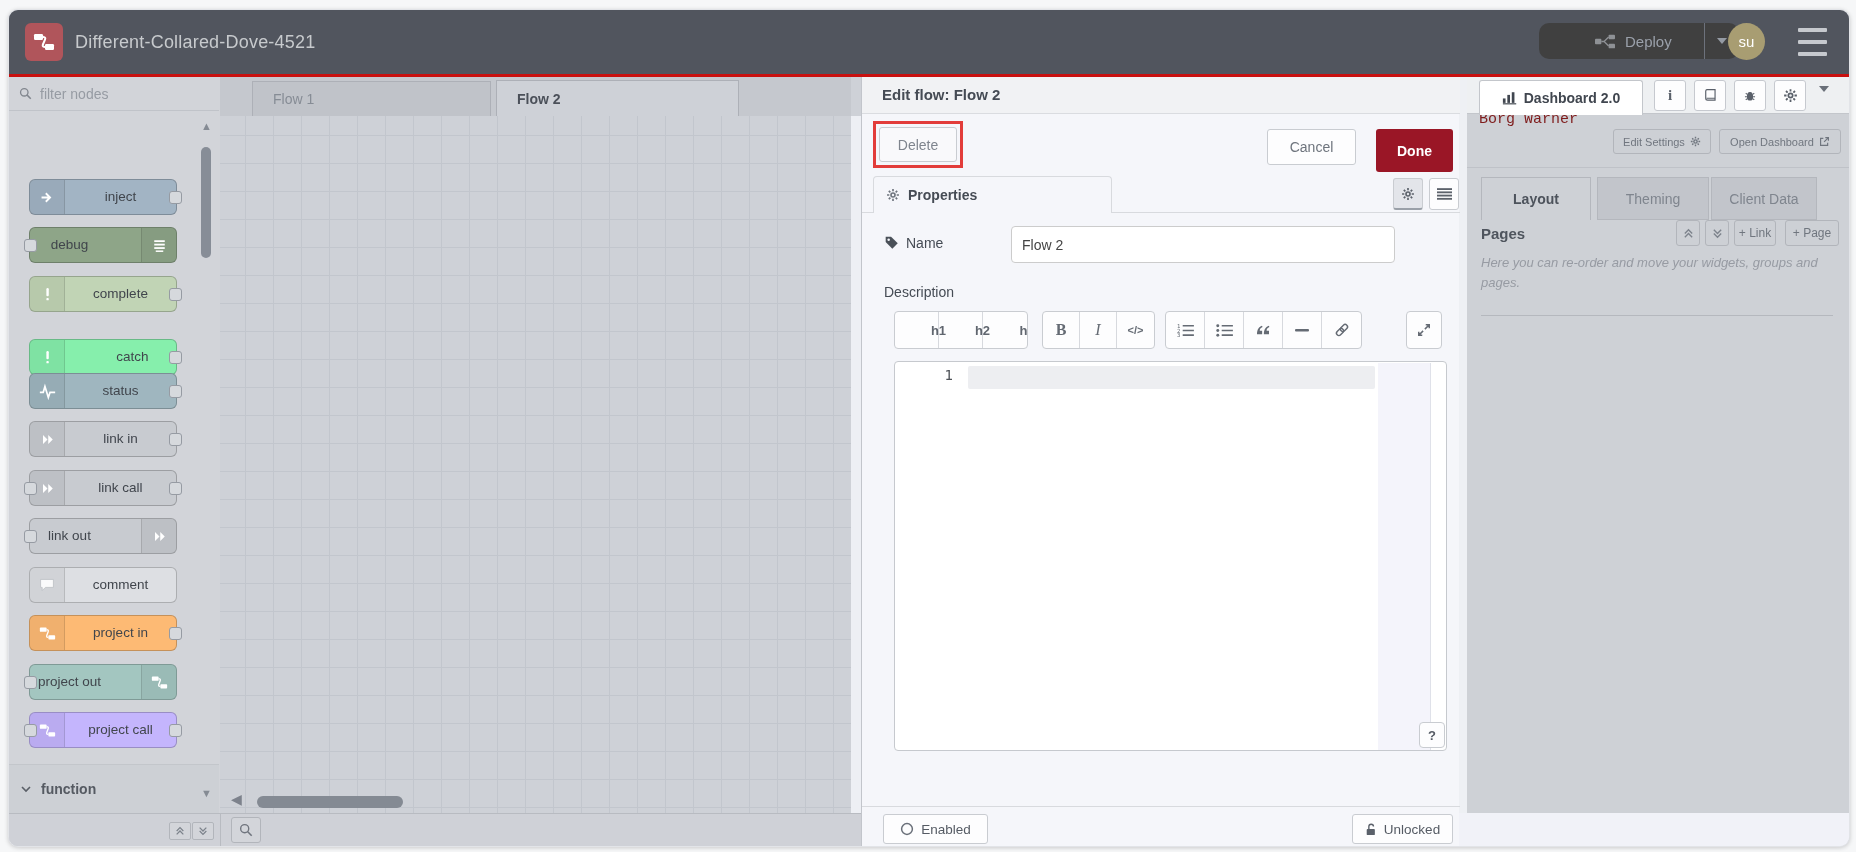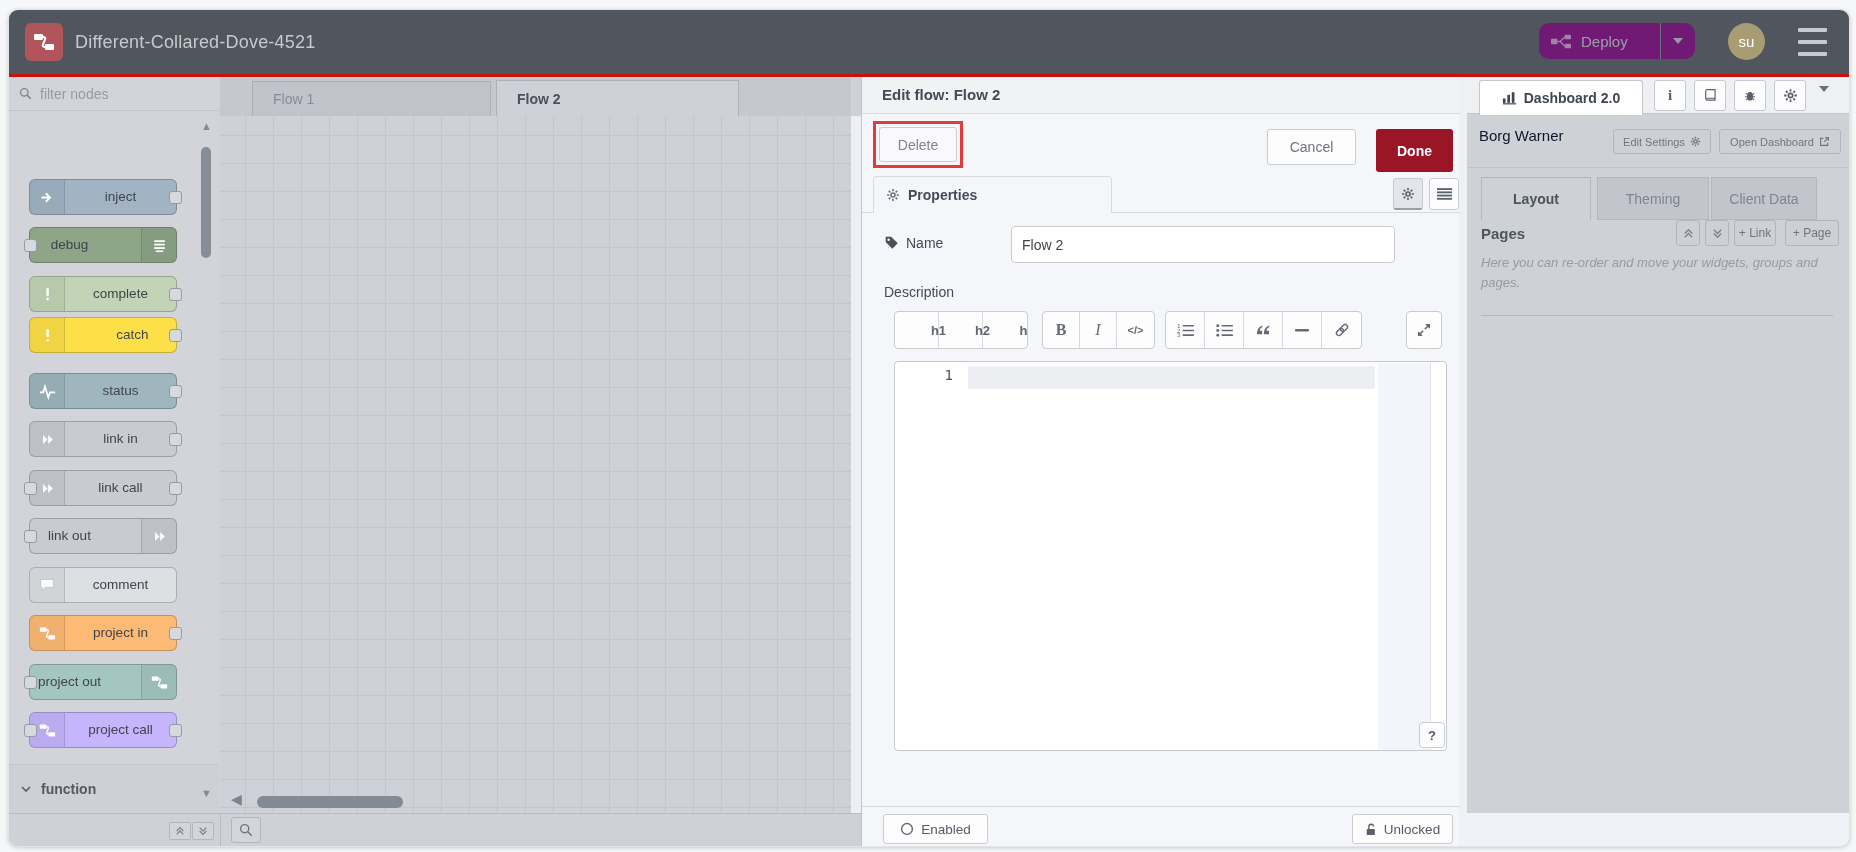--- a/index.html
+++ b/index.html
@@ -11,7 +11,7 @@
   #header{left:0;top:0;width:1840px;height:64px;background:#51555e;}
   #logo{left:16px;top:13px;width:38px;height:38px;border-radius:6px;display:flex;align-items:center;justify-content:center;}
   #title{left:66px;top:0;height:64px;line-height:64px;color:#c7cacd;font-size:18px;letter-spacing:.2px;}
-  #deploy{left:1530px;top:13px;width:156px;height:36px;background:#701a75;border-radius:10px;display:flex;align-items:center;color:#9aa0aa;}
+  #deploy{left:1530px;top:13px;width:156px;height:36px;background:#404040;border-radius:10px;display:flex;align-items:center;color:#9aa0aa;padding-left:44px;}
   #deploy .dlabel{font-size:15px;margin-left:10px;}
   #deploy .dcaret{position:absolute;right:0;top:0;width:34px;height:36px;border-left:1px solid #6d727c;display:flex;align-items:center;justify-content:center;}
   .tri-down{width:0;height:0;border-left:5px solid transparent;border-right:5px solid transparent;border-top:6px solid #959ba4;}

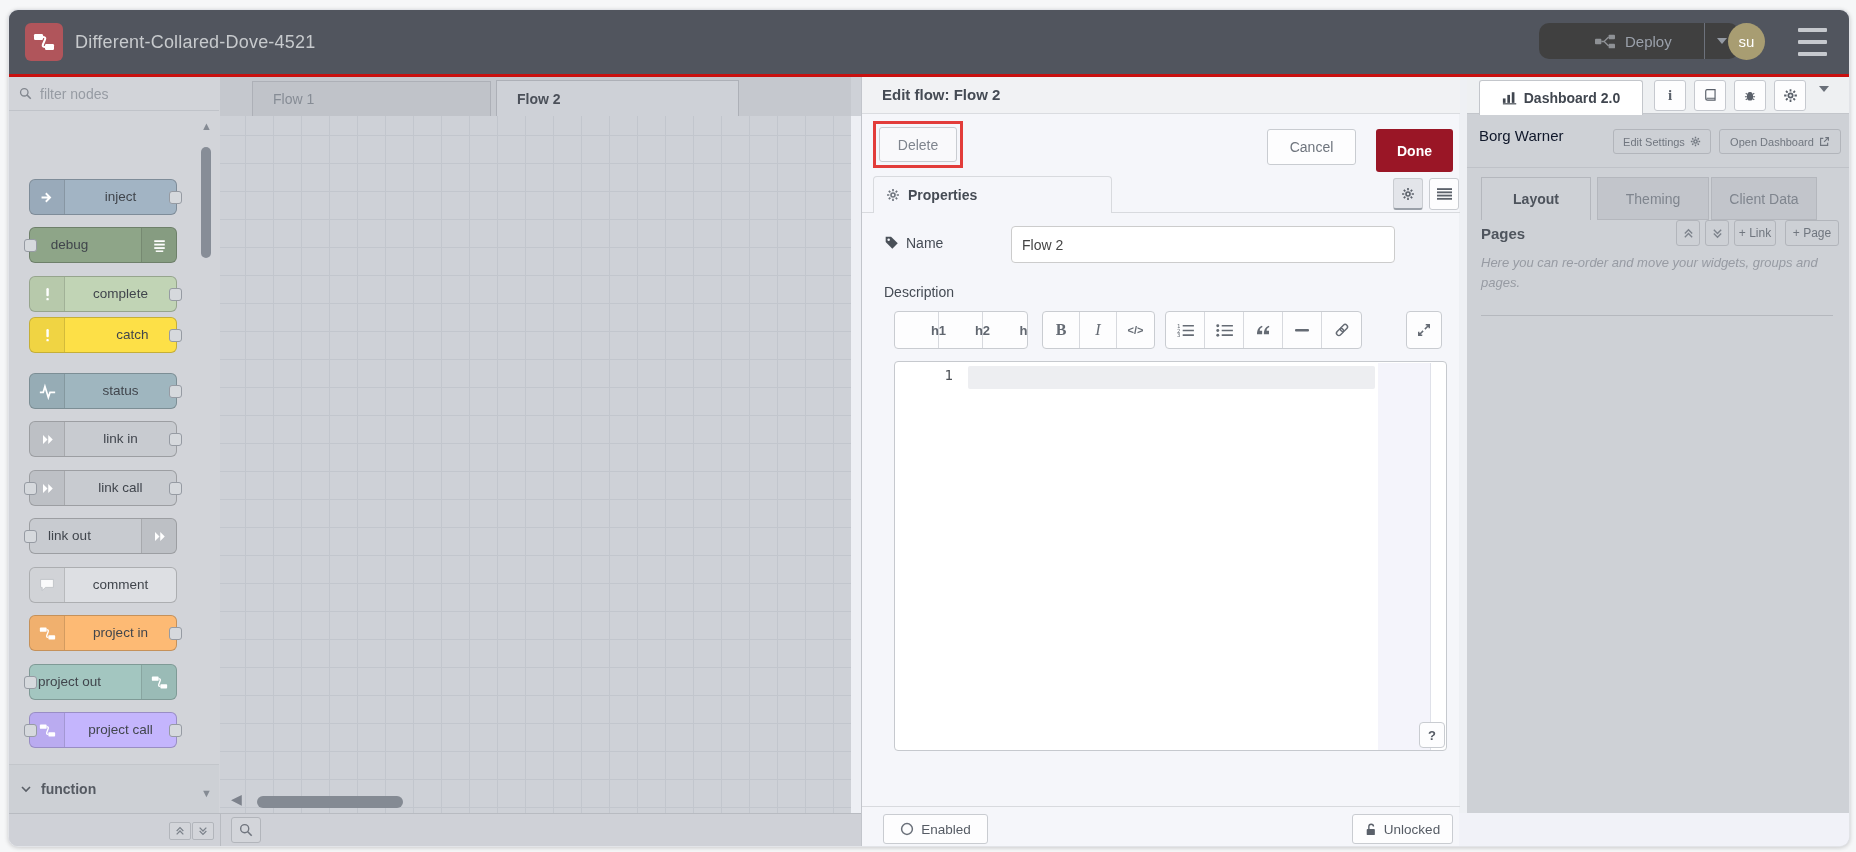--- a/index.html
+++ b/index.html
@@ -89,7 +89,7 @@
   #sbactivetab{left:12px;top:3px;width:164px;height:35px;background:#fff;border:1px solid #c3c6cb;border-bottom:none;border-radius:3px 3px 0 0;display:flex;align-items:center;justify-content:center;gap:6px;box-sizing:border-box;z-index:2;}
   #sbactivetab span{font-weight:bold;font-size:14px;color:#40464f;}
   .tbtn{position:absolute;top:3px;width:32px;height:31px;background:#fdfdfe;border:1px solid #c6c9cf;border-radius:3px;display:flex;align-items:center;justify-content:center;box-sizing:border-box;color:#5a606a;}
-  #sbproj{left:12px;top:50px;font-size:15px;color:#0f172a;}
+  #sbproj{left:12px;top:34px;font-size:15px;color:#7f1d1d;font-family:Liberation Mono, monospace;}
   .sbtn{position:absolute;background:#cdd0d5;border:1px solid #b2b5bb;border-radius:3px;font-size:11px;color:#70767f;display:flex;align-items:center;justify-content:center;gap:5px;box-sizing:border-box;}
   #sbrowline{left:0;top:90px;width:382px;height:1px;background:#bfc2c8;}
   .stab{position:absolute;top:100px;height:43px;border:1px solid #b4b7bd;box-sizing:border-box;display:flex;align-items:center;justify-content:center;font-size:14px;}

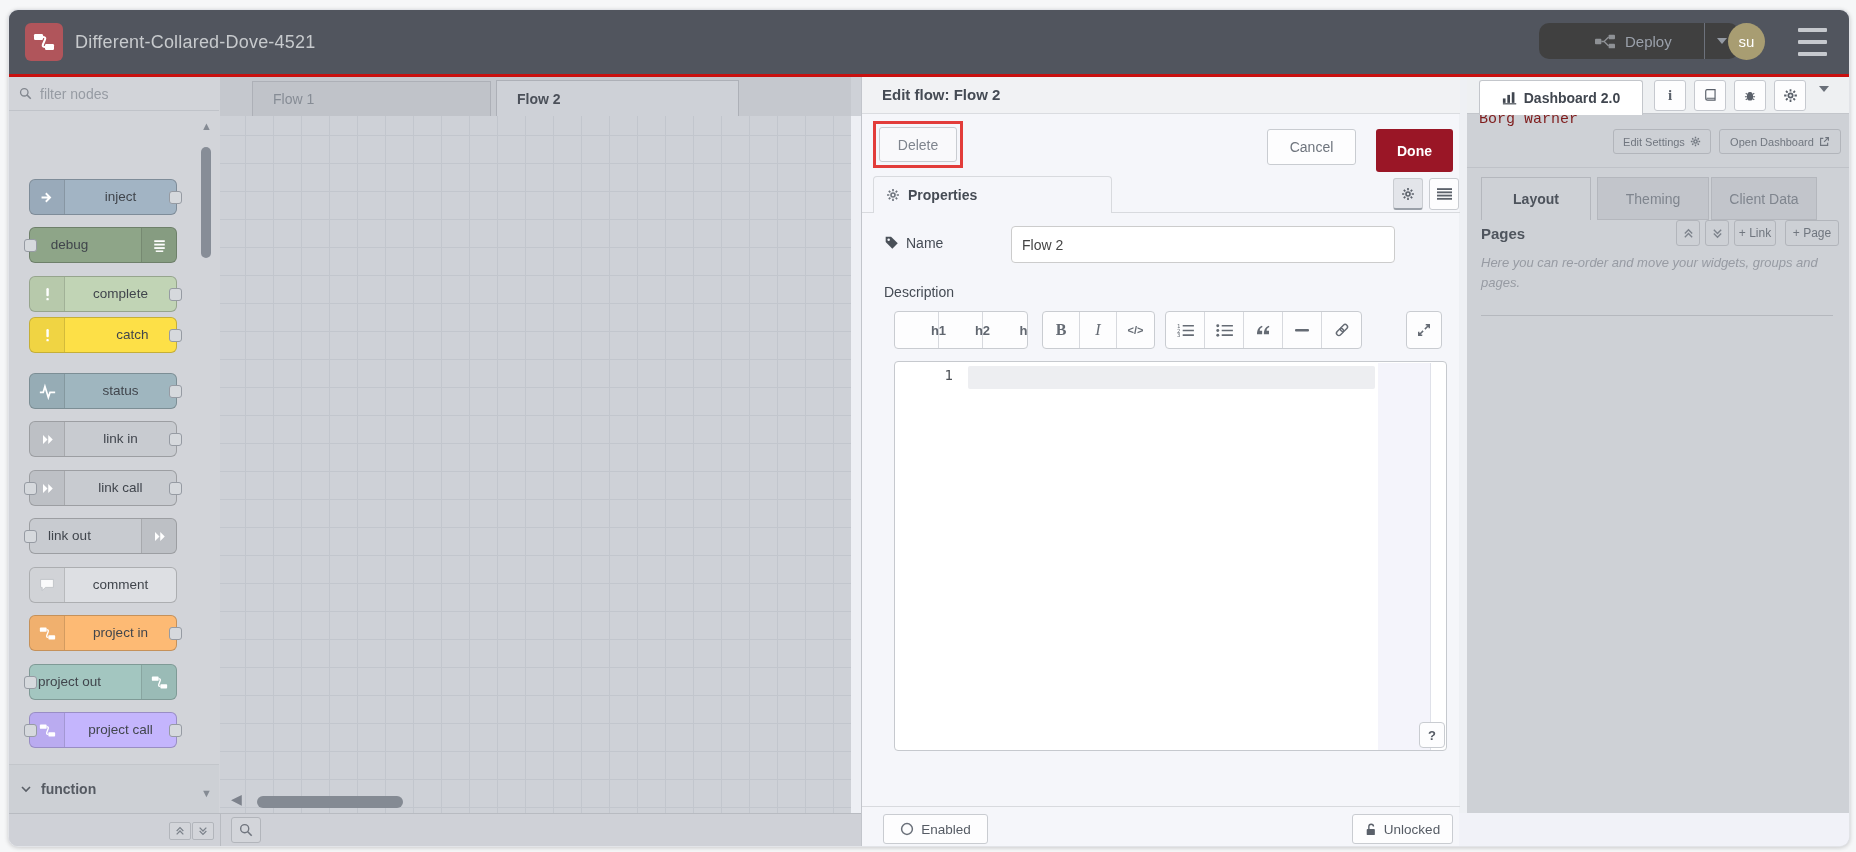--- a/index.html
+++ b/index.html
@@ -188,7 +188,7 @@
       <span class="nlabel">complete</span>
       <span class="port r"></span>
     </div>
-    <div class="node" style="top: 240px; background-color: #fde047; gap: 24px;">
+    <div class="node" style="top: 262px; background-color: #86efac; gap: 24px;">
       <span class="nicon">
             <svg width="15" height="16" viewBox="0 0 20 20">
               <rect x="8.5" y="2" width="3.2" height="11" rx="1.5" fill="#fff"></rect>

